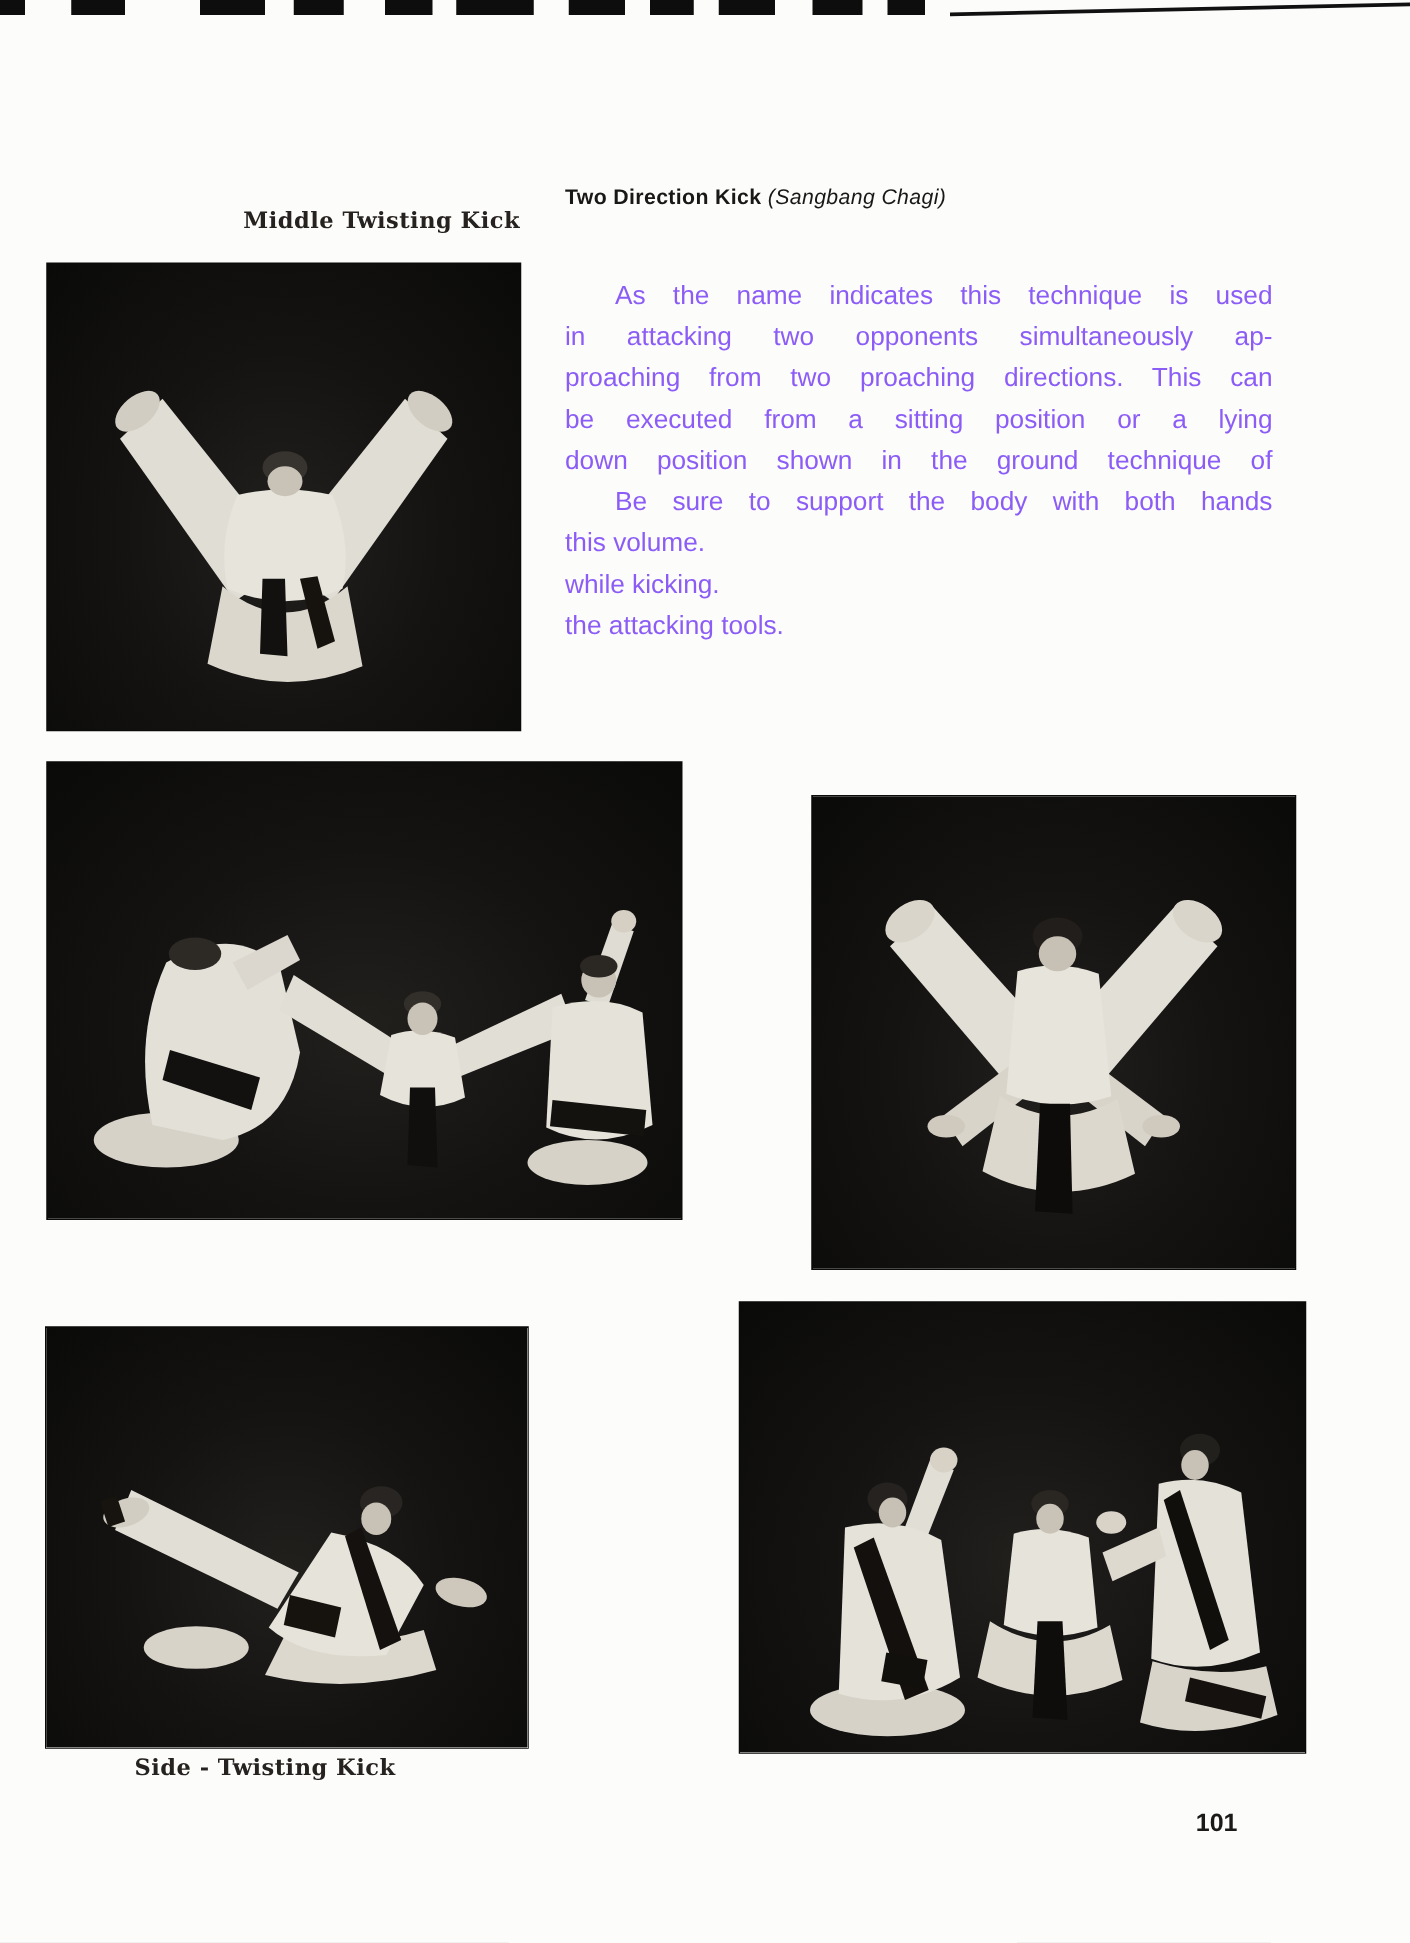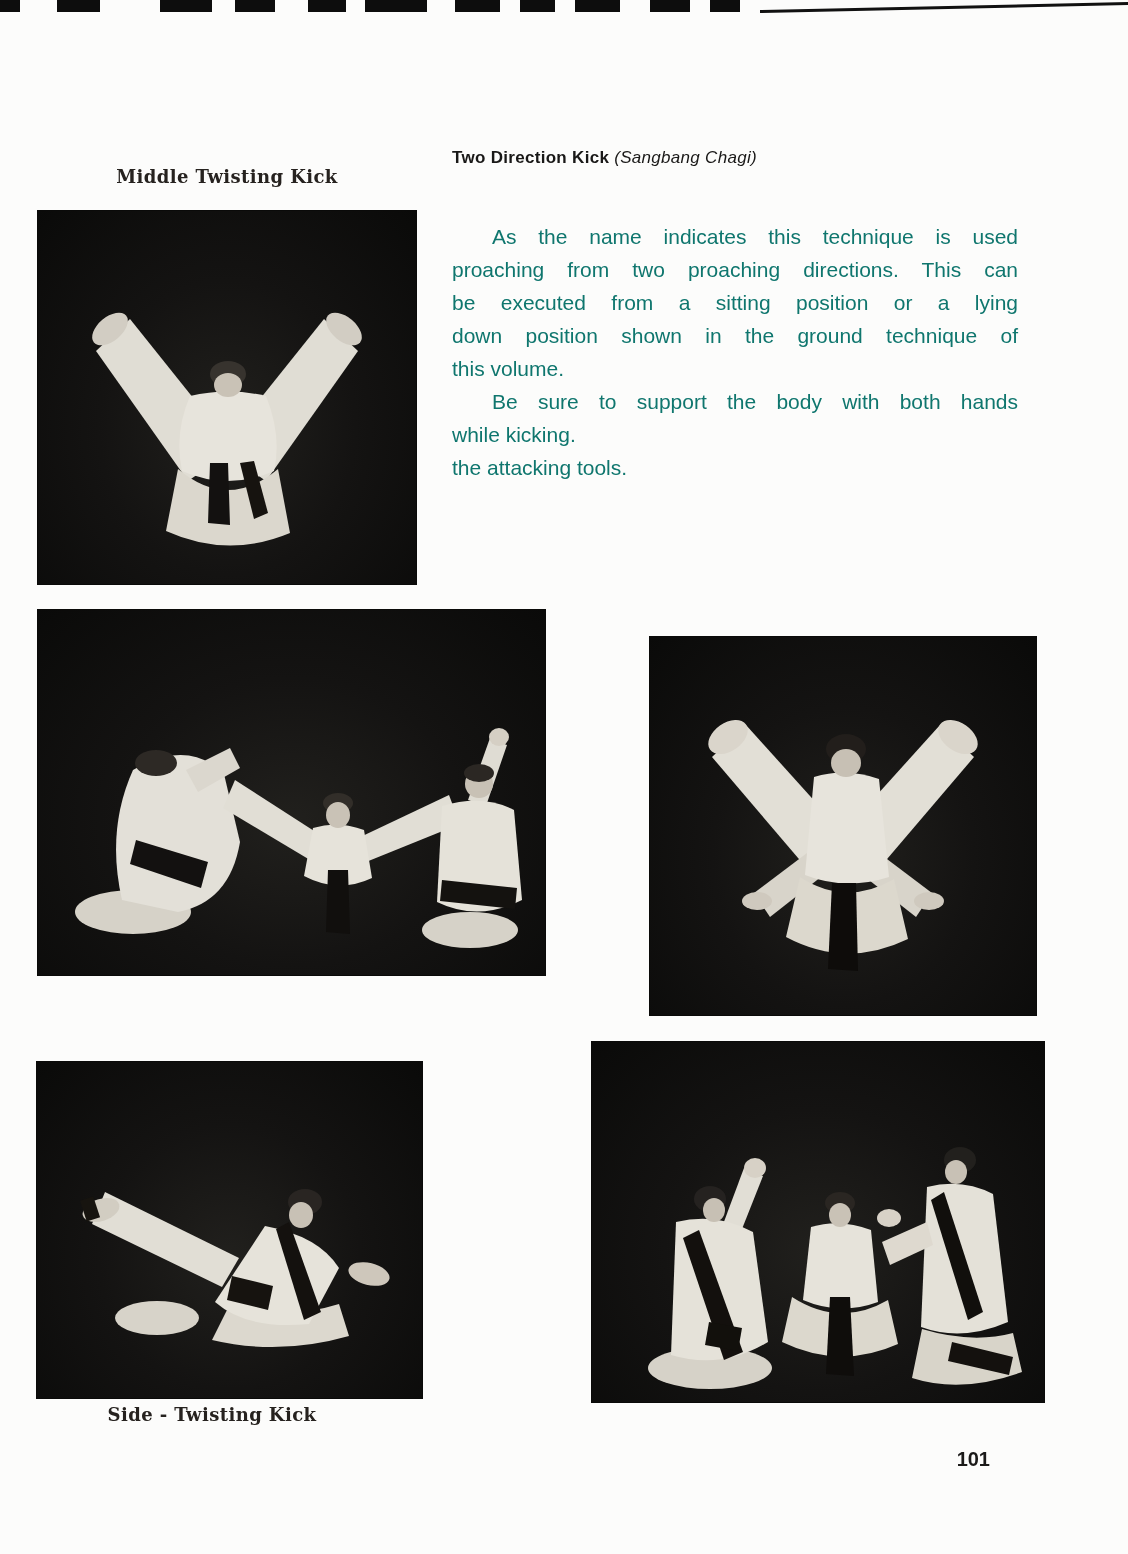--- a/index.html
+++ b/index.html
@@ -65,7 +65,7 @@
     </svg>
   </div>
 
-  <div class="caption" style="left:38px; top:166px; width:378px;">Middle Twisting Kick</div>
+  <div class="caption" style="left:38px; top:166px; width:378px;text-align:right;">Middle Twisting Kick</div>
 
   <div class="title">
     <span>Two Direction Kick</span>

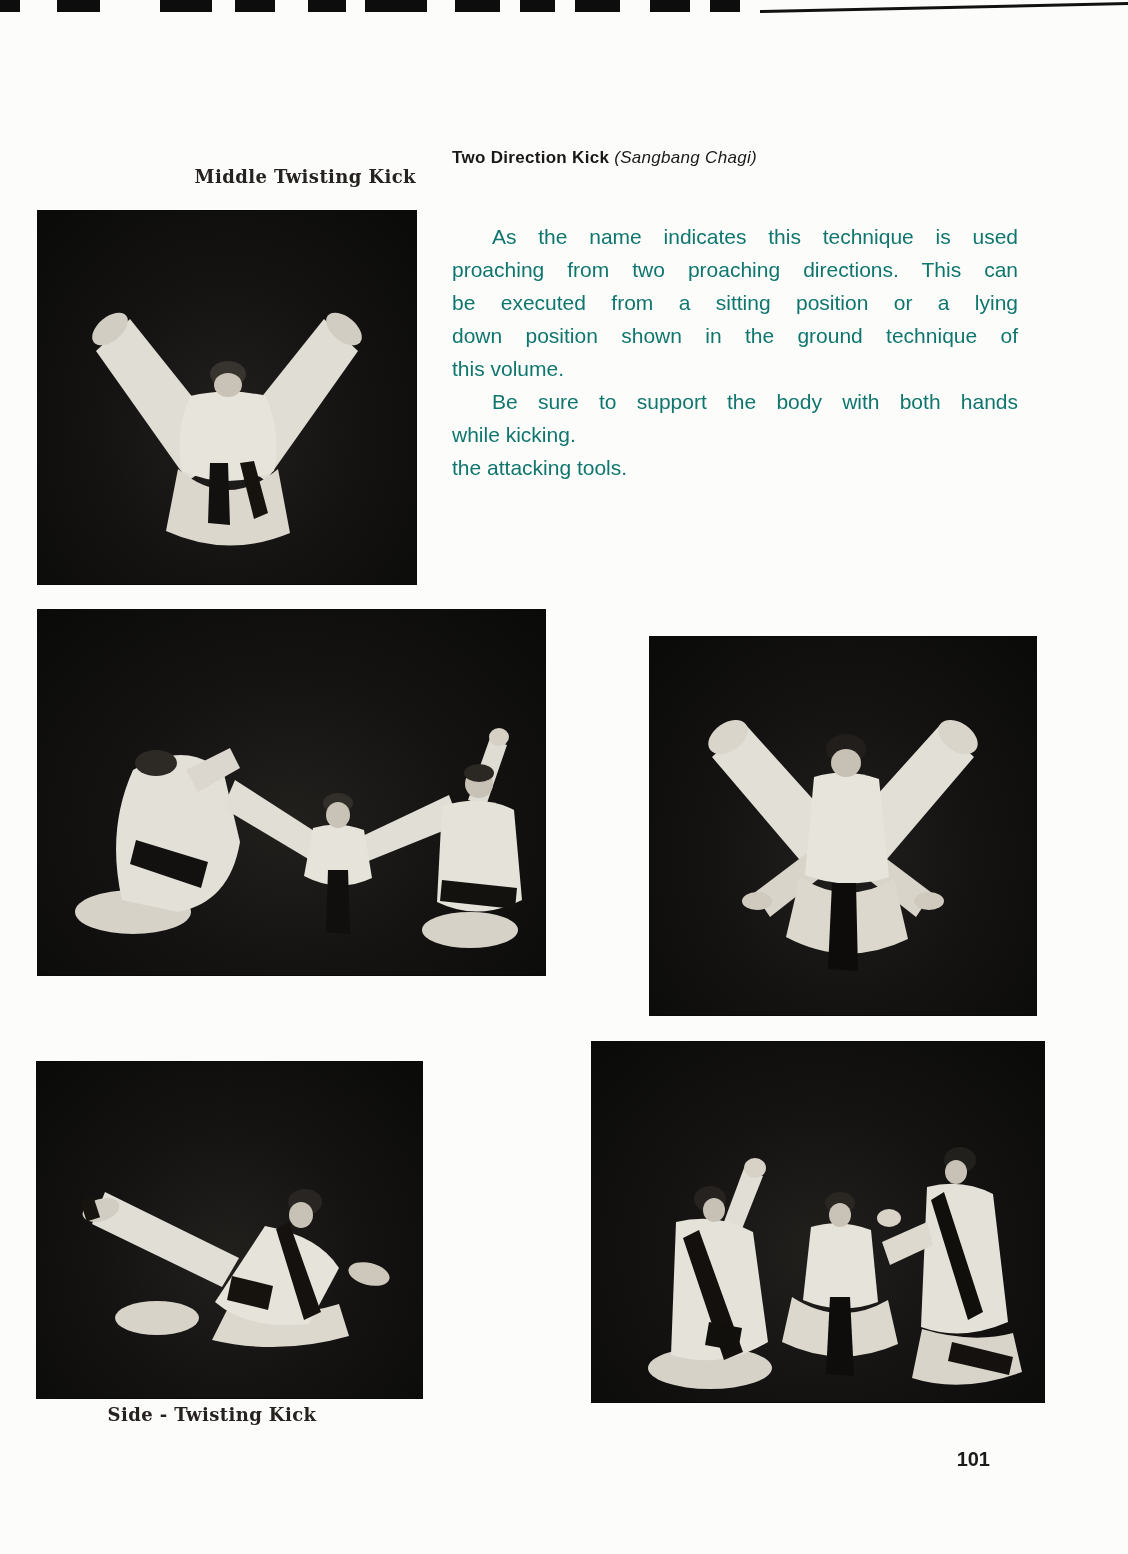--- a/index.html
+++ b/index.html
@@ -25,7 +25,7 @@
 
   .bodytext {
     position:absolute; left:452px; top:220px; width:566px;
-    font-size:21px; line-height:33px; color:#0f766e;
+    font-size:21px; line-height:33px; color:#8b5cf6;
   }
   .bl { text-align:justify; text-align-last:justify; }
   .bl.last { text-align-last:left; }

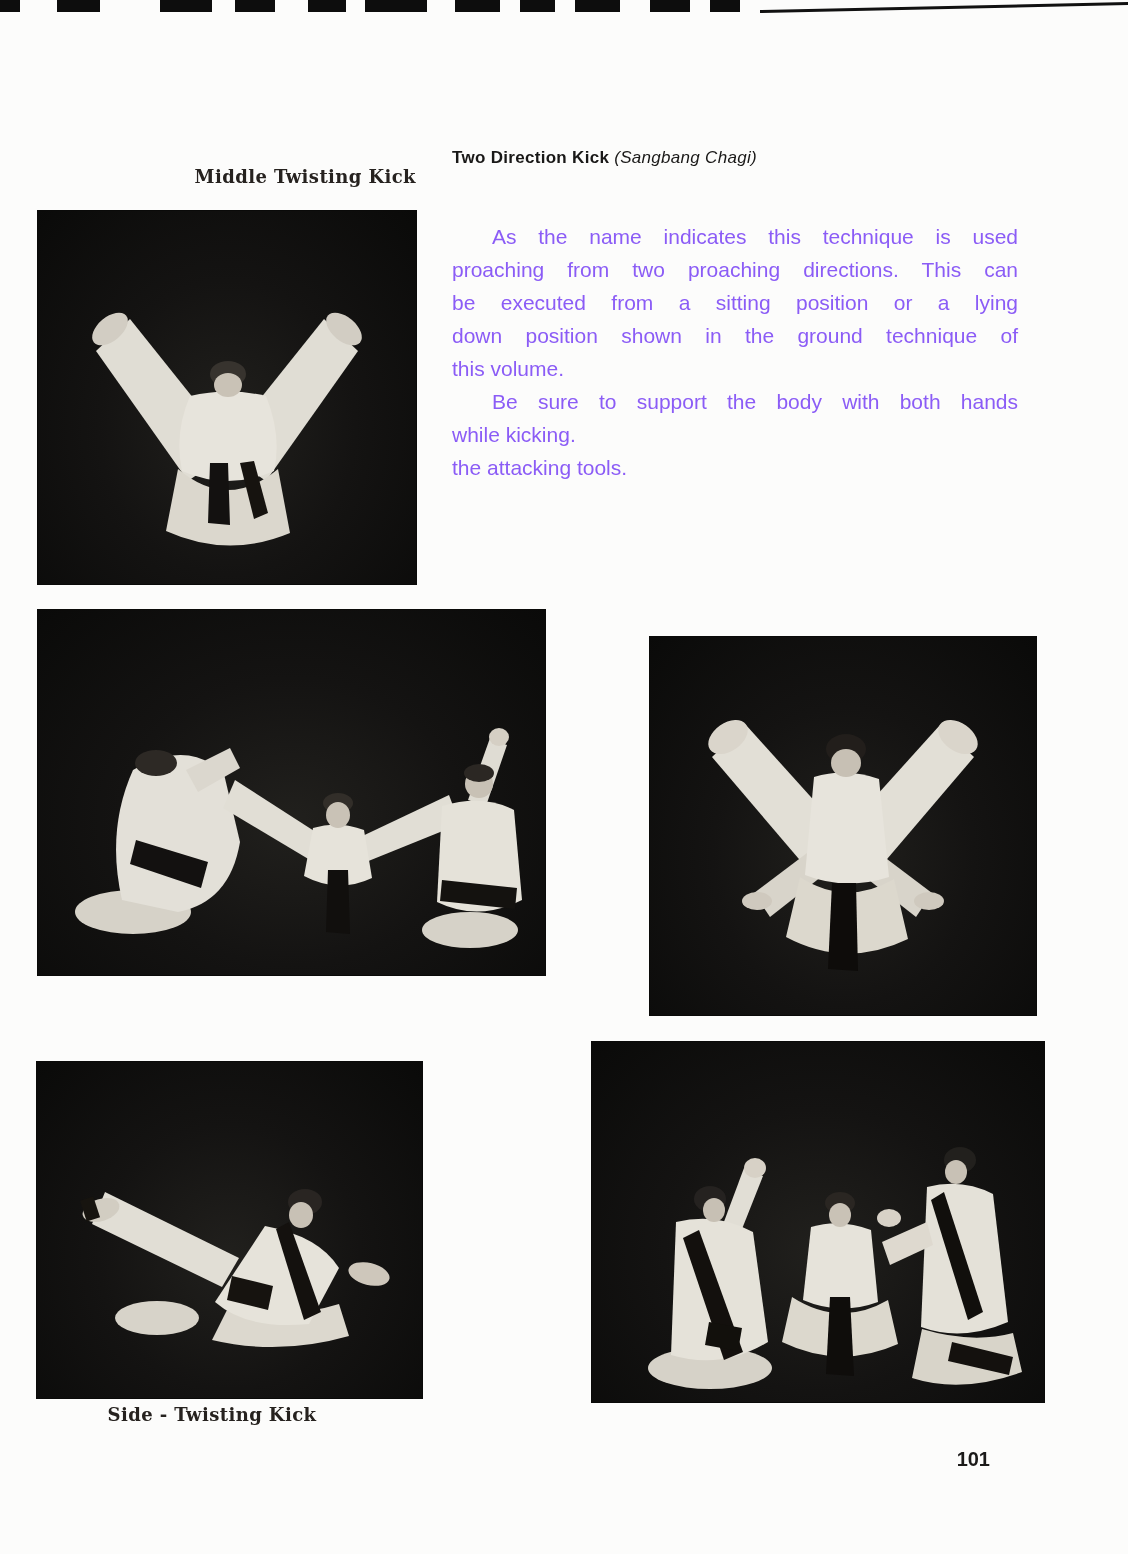--- a/index.html
+++ b/index.html
@@ -74,6 +74,7 @@
 
   <div class="bodytext">
       <div class="bl first">As the name indicates this technique is used</div>
+      <div class="bl">in attacking two opponents simultaneously ap-</div>
       <div class="bl">proaching from two proaching directions. This can</div>
       <div class="bl">be executed from a sitting position or a lying</div>
       <div class="bl">down position shown in the ground technique of</div>

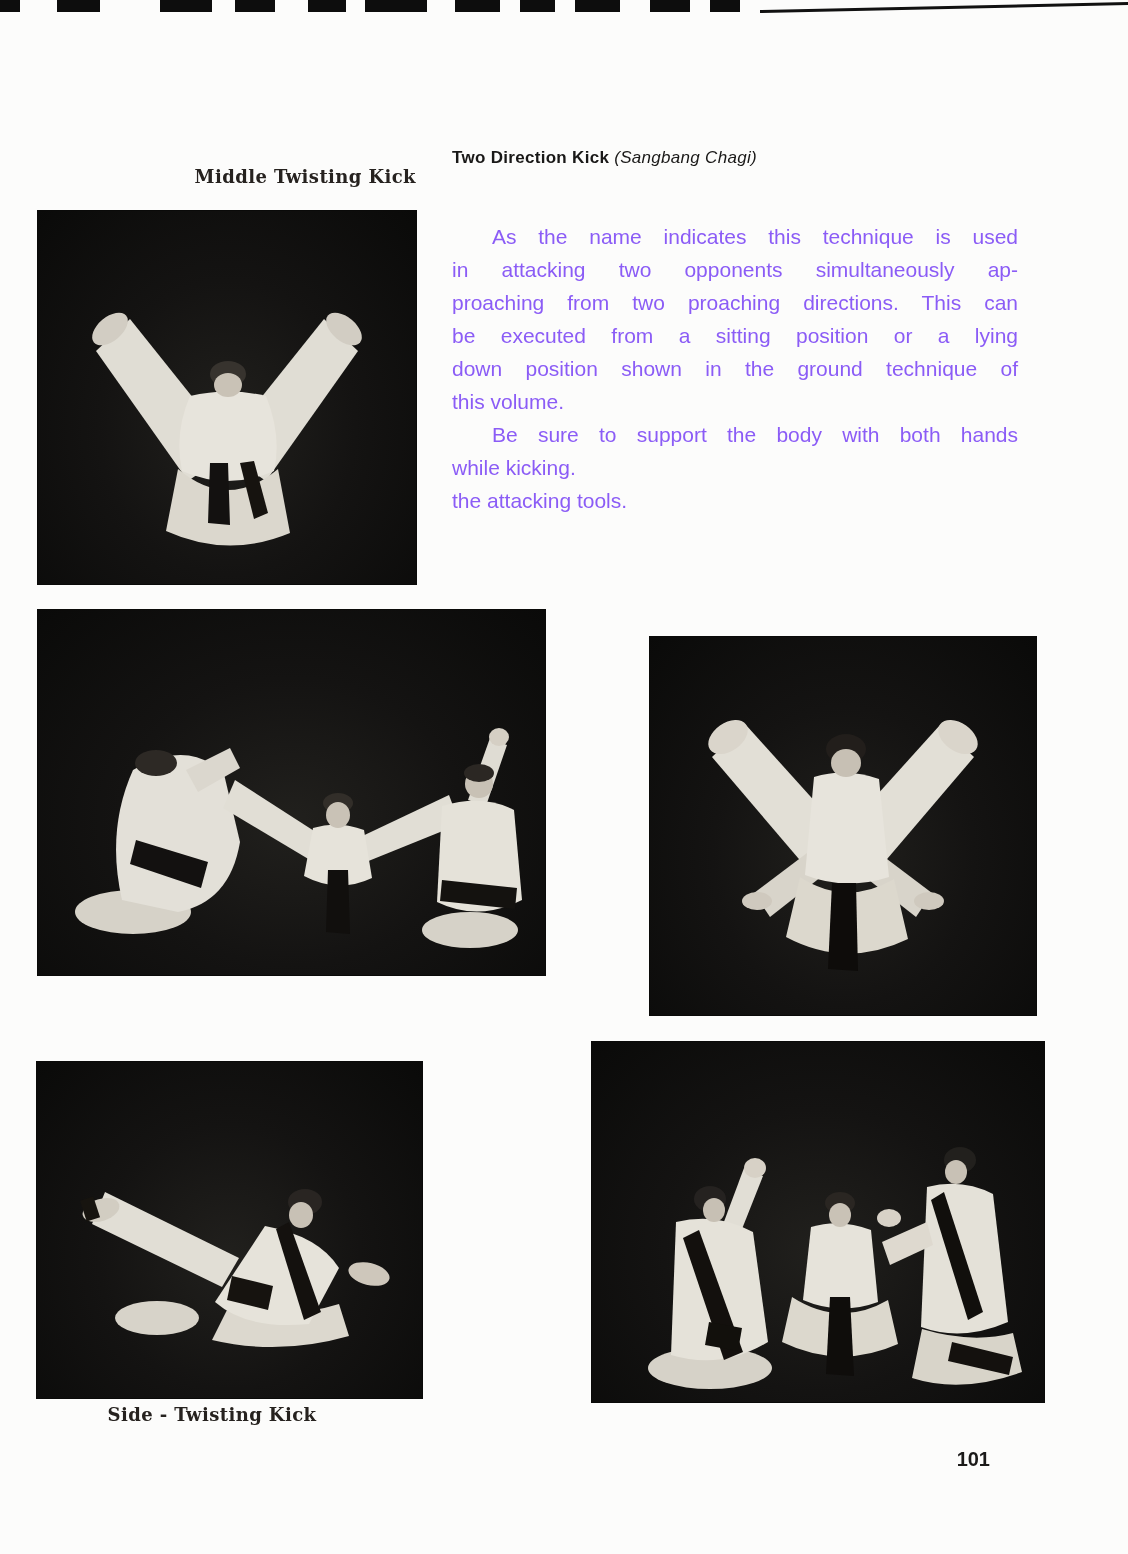--- a/index.html
+++ b/index.html
@@ -78,8 +78,8 @@
       <div class="bl">proaching from two proaching directions. This can</div>
       <div class="bl">be executed from a sitting position or a lying</div>
       <div class="bl">down position shown in the ground technique of</div>
+      <div class="bl first">Be sure to support the body with both hands</div>
       <div class="bl last">this volume.</div>
-      <div class="bl first">Be sure to support the body with both hands</div>
       <div class="bl last">while kicking.</div>
       <div class="bl last">the attacking tools.</div>
     </div>

